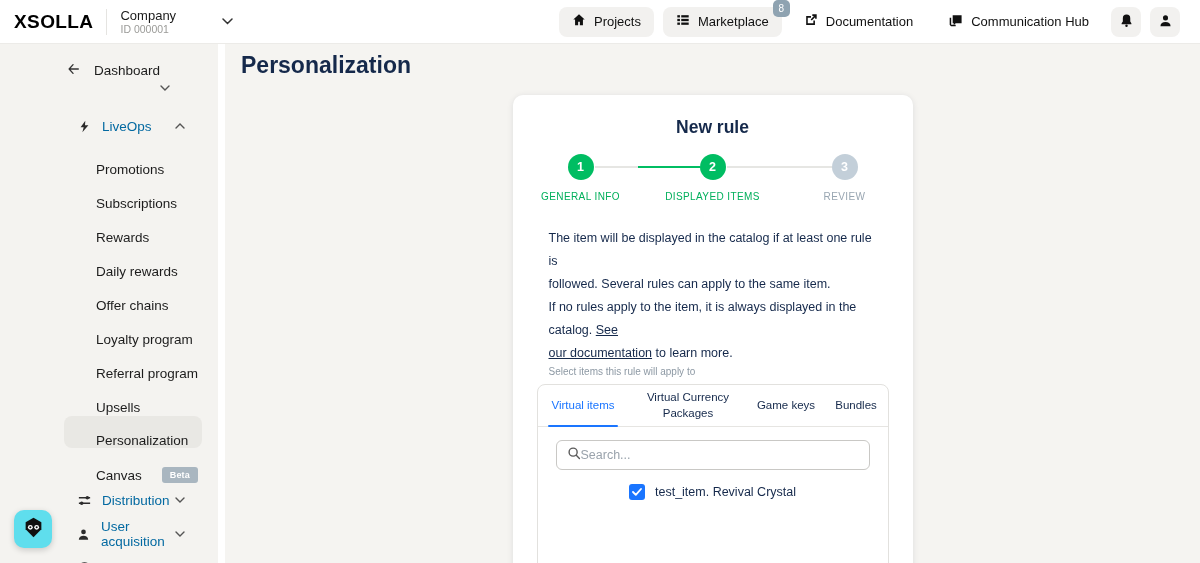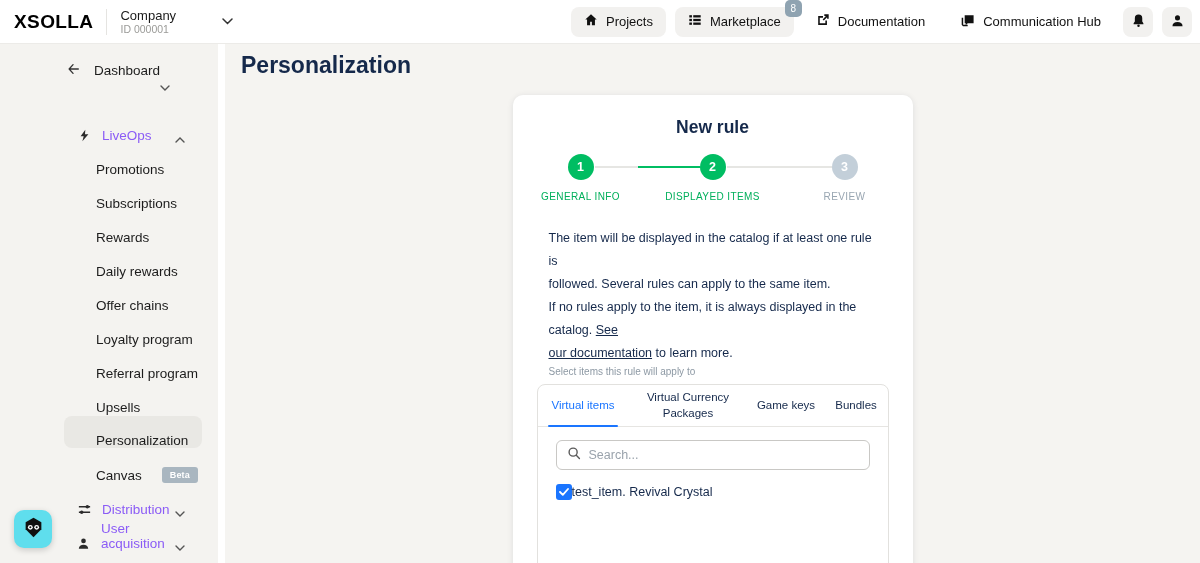--- a/index.html
+++ b/index.html
@@ -10,7 +10,7 @@
   
   .hdr { position:absolute; top:0; left:0; right:0; height:44px; background:#fff;
          border-bottom:1px solid #ECEBE8; display:flex; align-items:center;
-         padding:0 8px 0 14px; z-index:6; }
+         padding:0 20px 0 14px; z-index:6; }
   .logo { font-size:19px; font-weight:800; letter-spacing:.4px; color:#000; }
   .hdr-divider { width:1px; height:26px; background:#E5E4E1; margin:0 13px; }
   .company { cursor:pointer; }

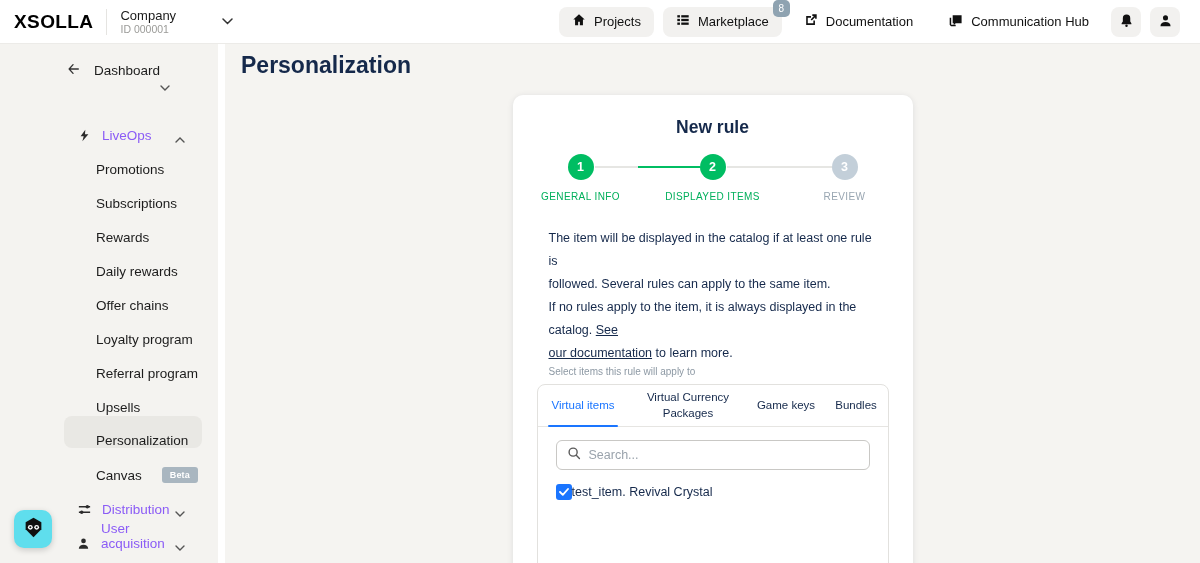--- a/index.html
+++ b/index.html
@@ -34,8 +34,8 @@
                height:24px; font-size:13.5px; color:#1c1c1c; cursor:pointer; }
   .chev-frag { height:18px; position:relative; }
   .chev-frag svg { position:absolute; left:112px; top:3px; }
-  .side-group { display:flex; align-items:flex-end; height:34px; padding-left:28px;
-                font-size:13.5px; color:#8b5cf6; cursor:pointer; }
+  .side-group { display:flex; align-items:center; height:34px; padding-left:28px;
+                font-size:13.5px; color:#0369a1; cursor:pointer; }
   .side-group.first { margin-top:9px; }
   .gi { width:16px; margin-right:10px; display:flex; justify-content:center; }
   .gchev { margin-left:auto; margin-right:33px; display:flex; }

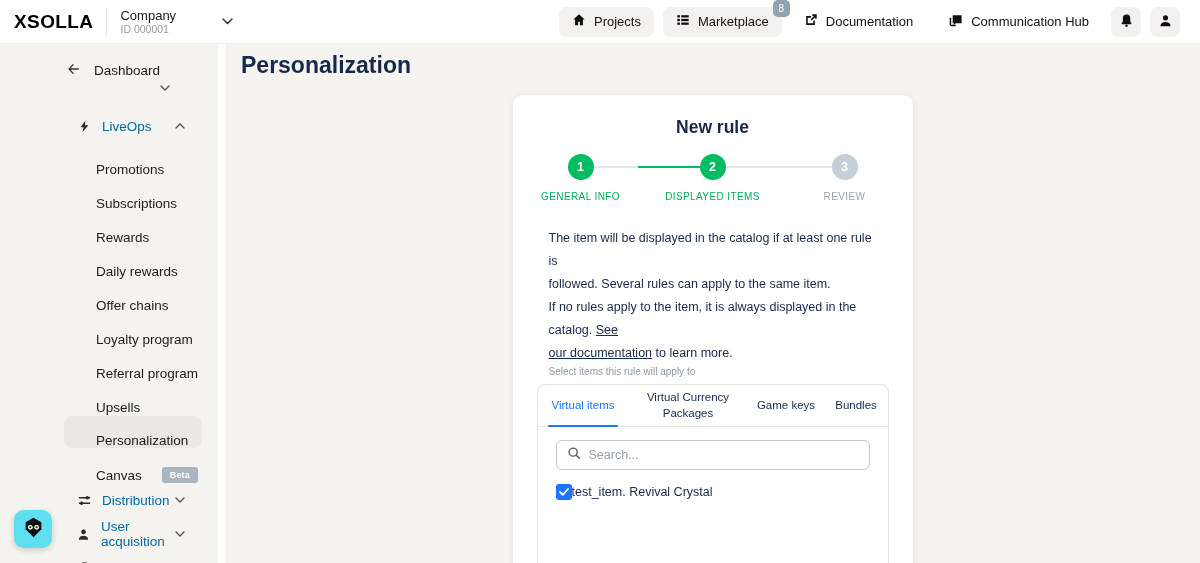--- a/index.html
+++ b/index.html
@@ -86,7 +86,7 @@
   .tab.active { color:#1A75FF; }
   .tab.active::after { content:""; position:absolute; left:12%; right:12%; bottom:-1px;
                        height:2px; background:#1A75FF; border-radius:1px; }
-  .searchbox { display:flex; align-items:center; gap:8px; margin:13px 18px 0;
+  .searchbox { display:flex; align-items:center; gap:0; margin:13px 18px 0;
                height:30px; border:1px solid #C9C8C5; border-radius:6px; padding:0 10px;
                background:#fff; }
   .searchbox input { border:none; outline:none; flex:1; font-size:12.5px; color:#333;

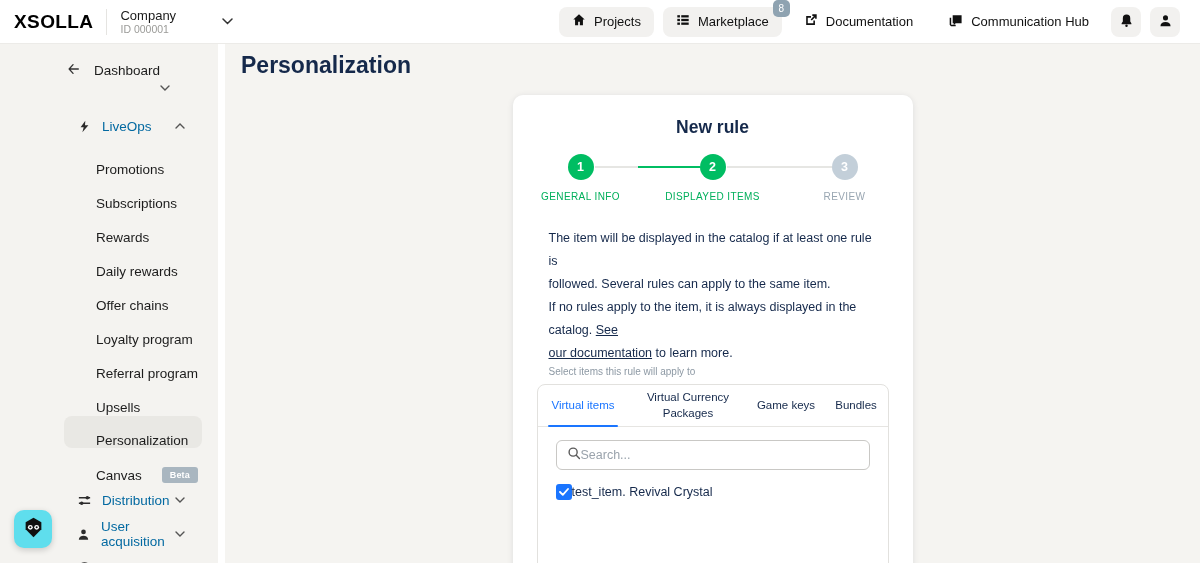--- a/index.html
+++ b/index.html
@@ -92,7 +92,7 @@
   .searchbox input { border:none; outline:none; flex:1; font-size:12.5px; color:#333;
                      font-family:inherit; background:transparent; }
   .searchbox input::placeholder { color:#9AA3AC; }
-  .item-row { display:flex; align-items:center; margin:14px 18px 0; cursor:pointer; }
+  .item-row { display:flex; align-items:center; gap:10px; margin:14px 18px 0; cursor:pointer;justify-content:center; }
   .cbx { width:16px; height:16px; border-radius:3px; background:#1A75FF;
          display:flex; align-items:center; justify-content:center; flex:0 0 16px; }
   .item-label { font-size:12.5px; color:#15294B; }

